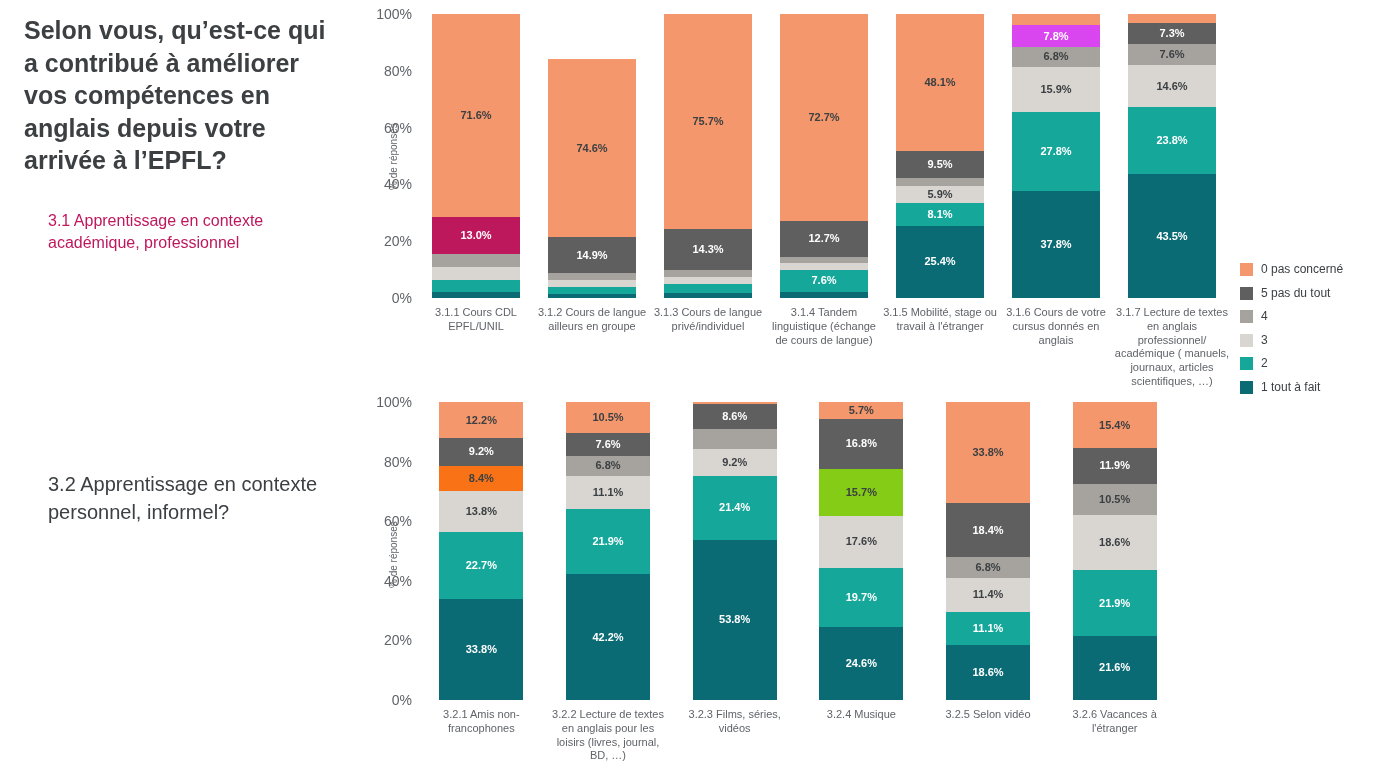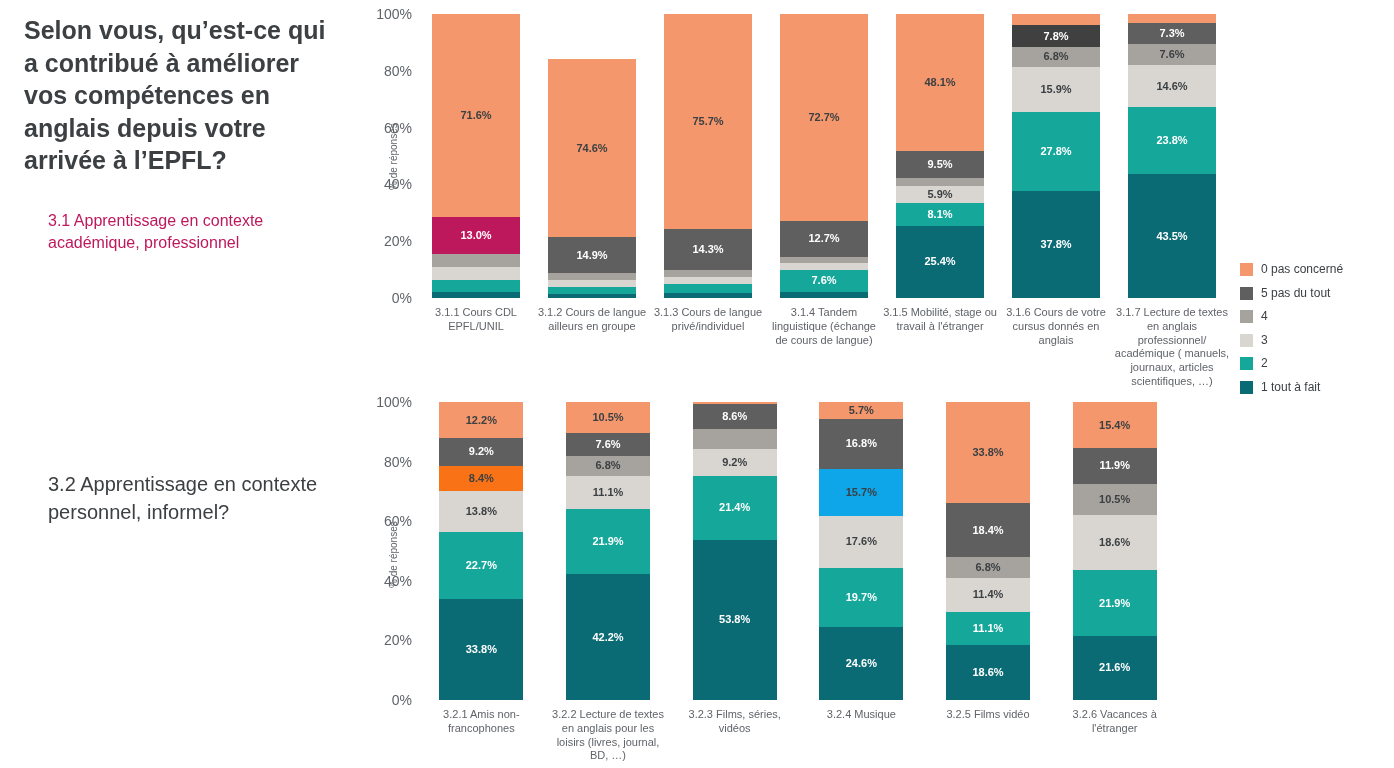--- a/index.html
+++ b/index.html
@@ -179,7 +179,7 @@
               <div class="seg" style="background: rgb(166, 162, 157); height: 6.8%; color: rgb(60, 64, 67);">
                 <span>6.8%</span>
               </div>
-              <div class="seg" style="background: #404040; height: 7.8%; color: rgb(255, 255, 255);">
+              <div class="seg" style="background: #d946ef; height: 7.8%; color: rgb(255, 255, 255);">
                 <span>7.8%</span>
               </div>
               <div class="seg" style="background: rgb(244, 151, 108); height: 3.9%; color: rgb(60, 64, 67);"></div>

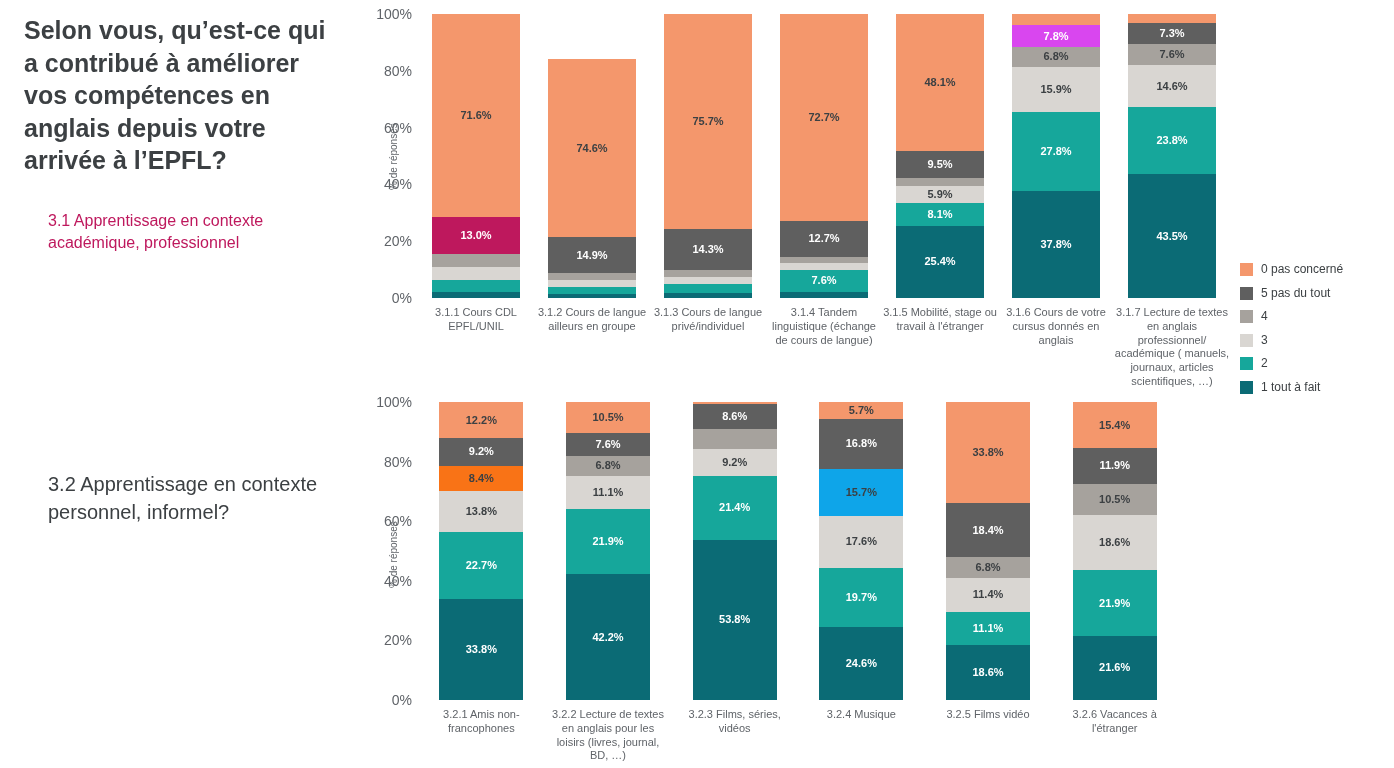--- a/index.html
+++ b/index.html
@@ -297,7 +297,7 @@
               <div class="seg" style="background: rgb(217, 214, 210); height: 17.6%; color: rgb(60, 64, 67);">
                 <span>17.6%</span>
               </div>
-              <div class="seg" style="background: #0ea5e9; height: 15.7%; color: rgb(60, 64, 67);">
+              <div class="seg" style="background: #84cc16; height: 15.7%; color: rgb(60, 64, 67);">
                 <span>15.7%</span>
               </div>
               <div class="seg" style="background: rgb(95, 95, 95); height: 16.8%; color: rgb(255, 255, 255);">

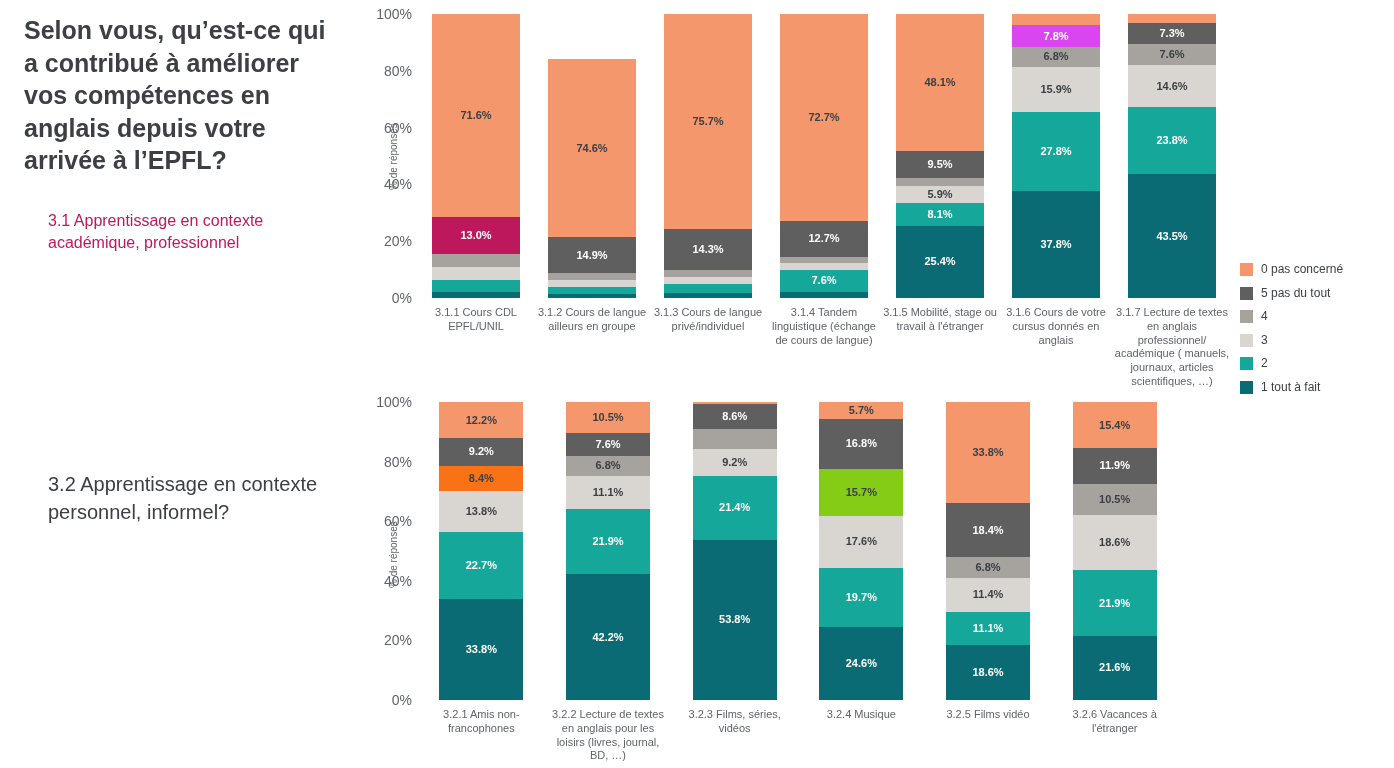--- a/index.html
+++ b/index.html
@@ -330,7 +330,7 @@
                 <span>33.8%</span>
               </div>
             </div>
-            <div class="cat">3.2.5 Films vidéo</div>
+            <div class="cat">3.2.5 Selon vidéo</div>
           </div>
           <div class="barcol">
             <div class="stack" style="flex-direction: column-reverse;">

